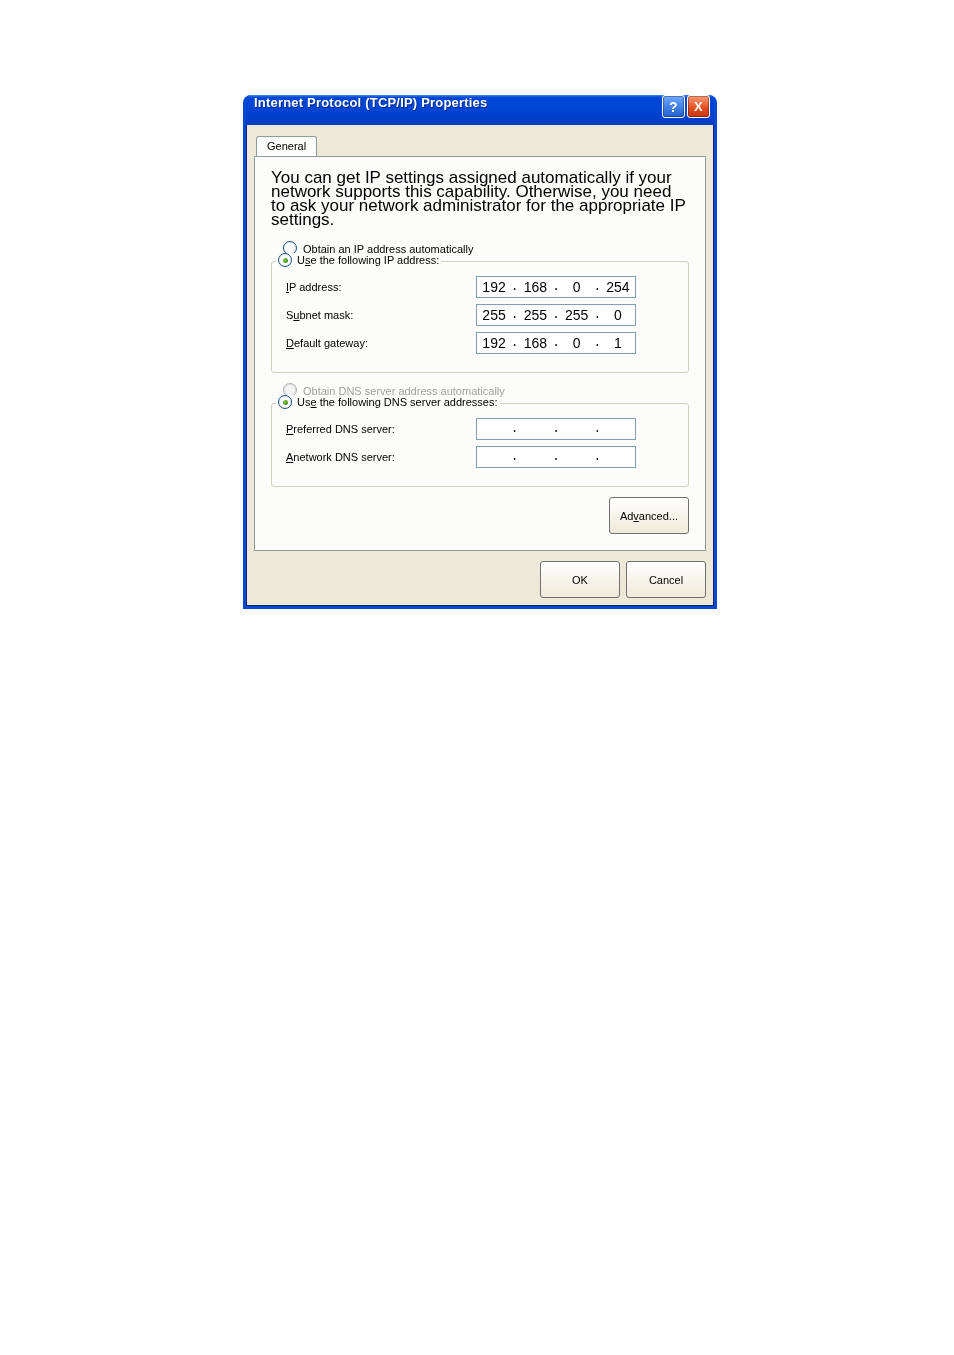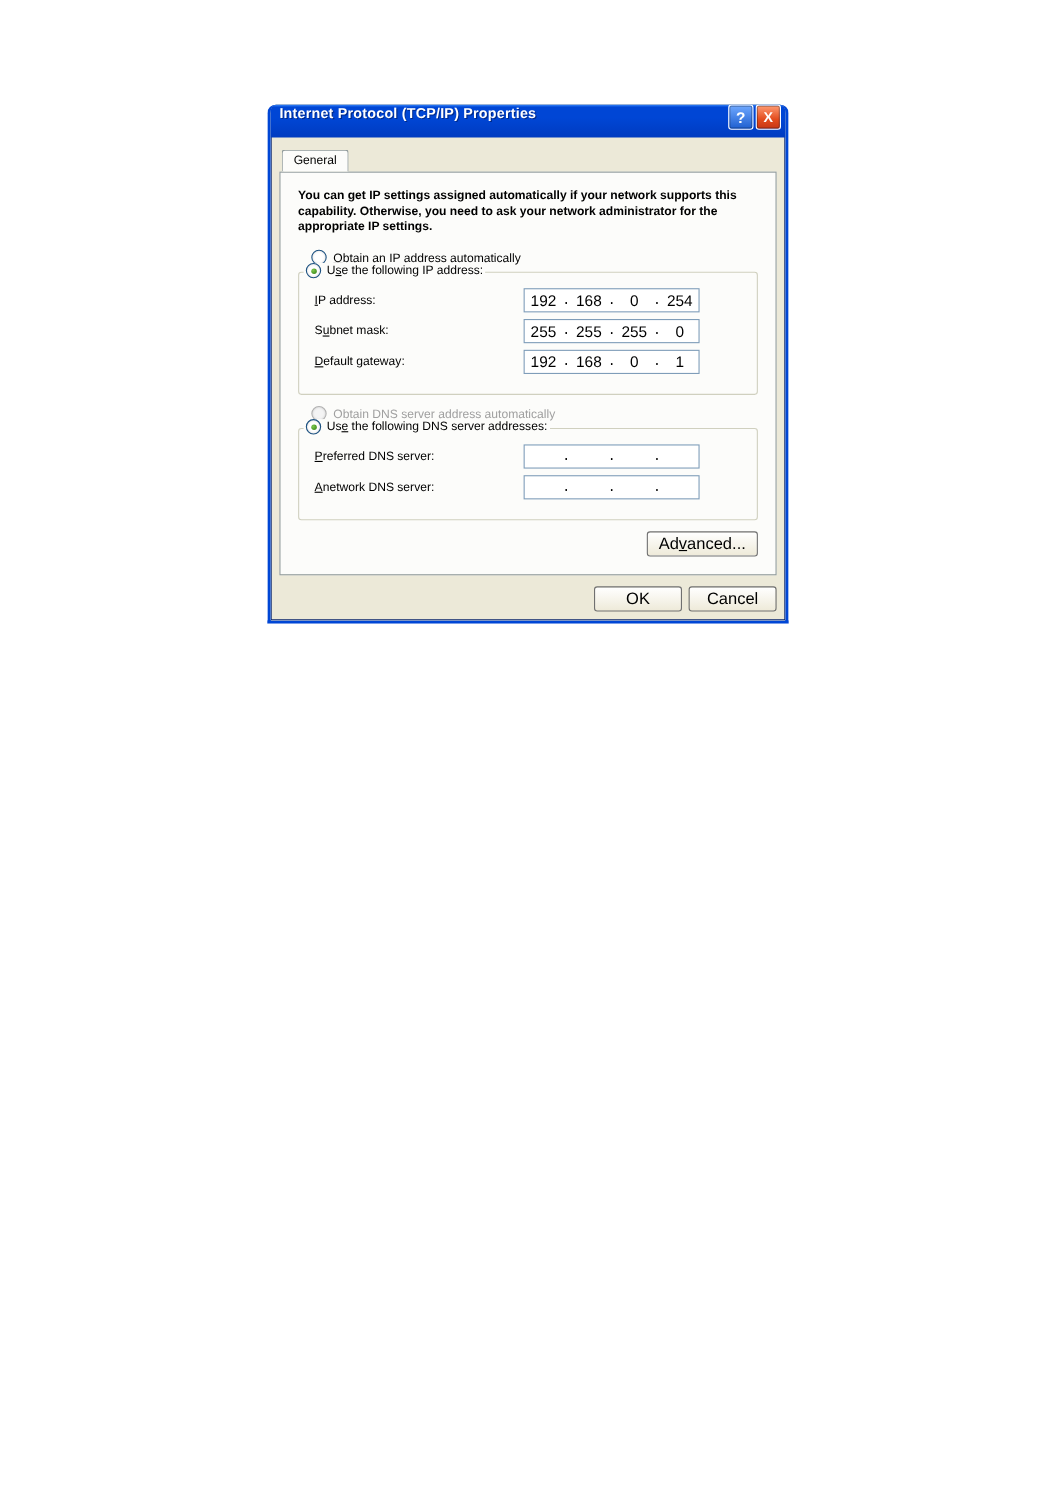--- a/index.html
+++ b/index.html
@@ -95,11 +95,10 @@
     margin-top: -1px;
   }
   .description {
-    font-size: 11px;
+    font-size: 17px;
     line-height: 14px;
     margin-bottom: 14px;
     color: #000;
-    font-weight: bold;
   }
 
   .radio-row {

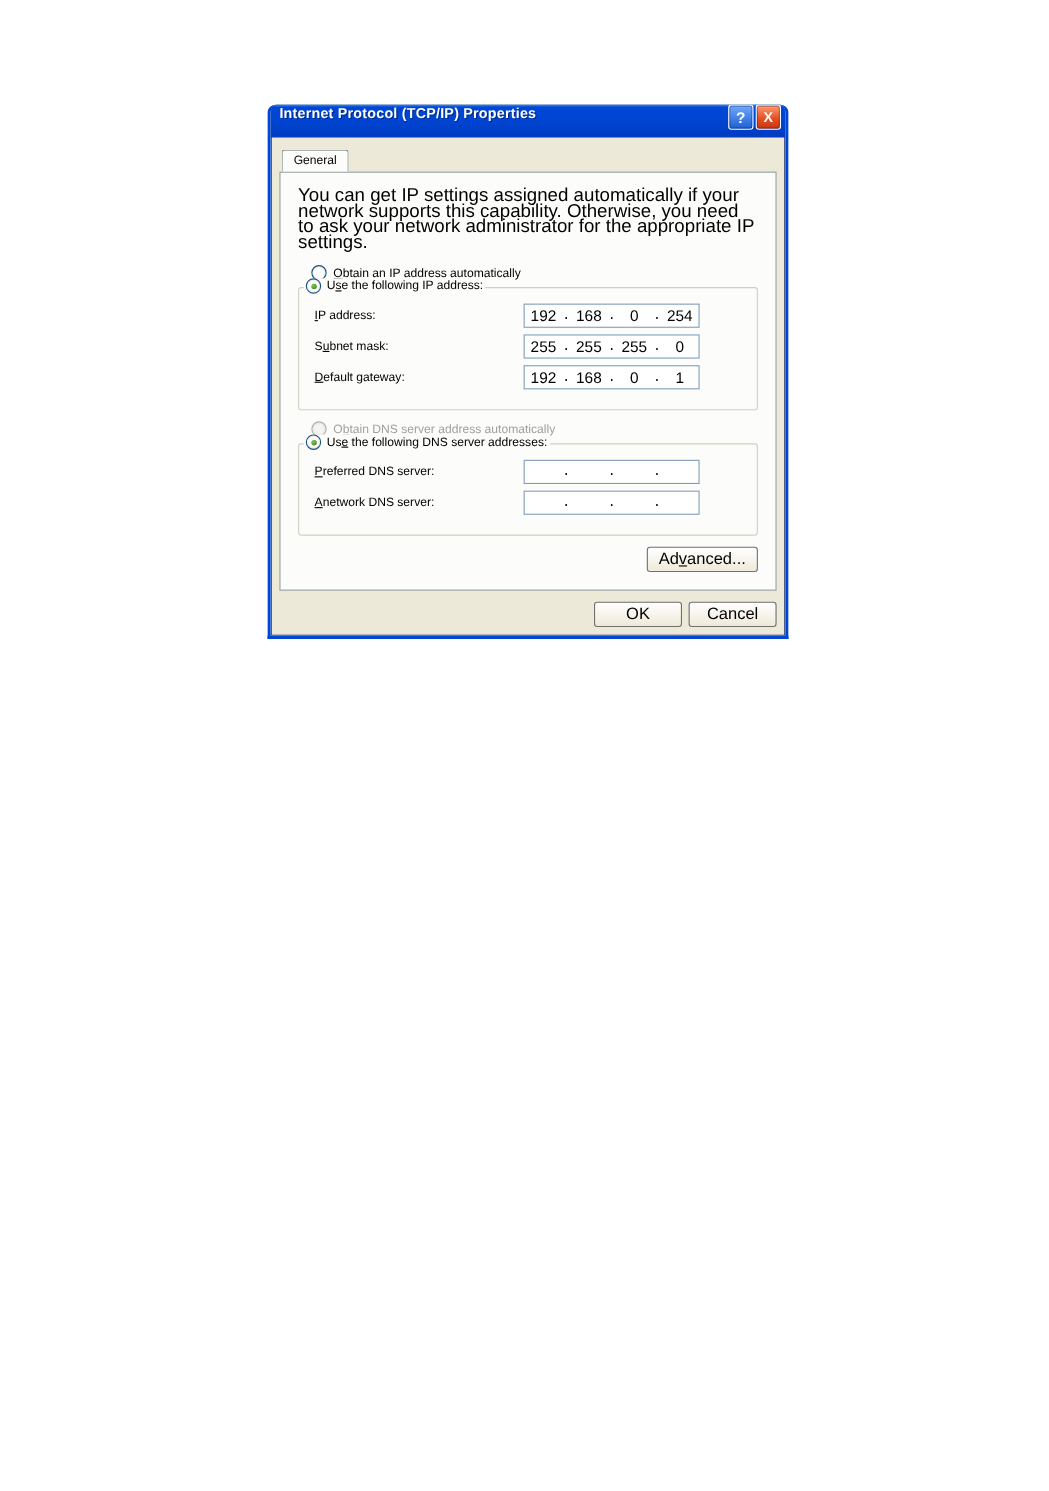--- a/index.html
+++ b/index.html
@@ -190,11 +190,11 @@
 
   .btn {
     min-width: 80px;
-    height: 23px;
+    height: 37px;
     background: linear-gradient(to bottom, #ffffff, #eeead9);
     border: 1px solid #707070;
     border-radius: 3px;
-    font-size: 15px;
+    font-size: 11px;
     font-family: Tahoma, Arial, sans-serif;
     cursor: default;
     padding: 0 10px;

